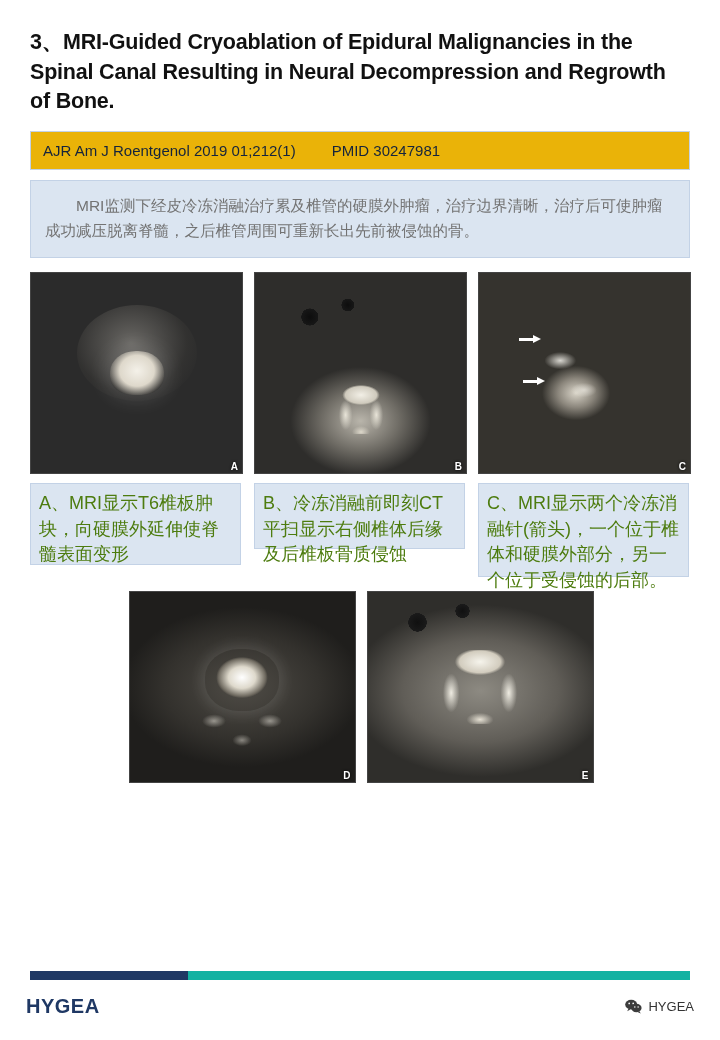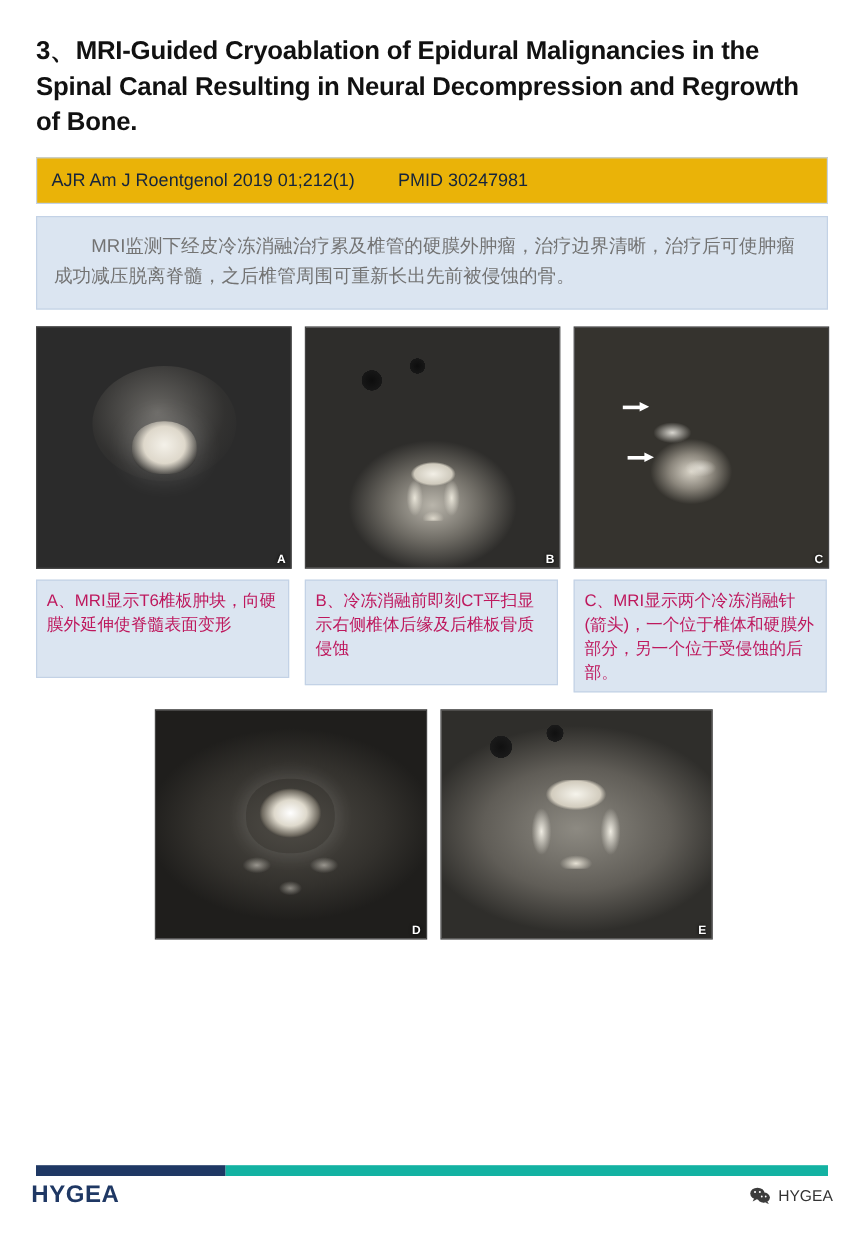--- a/index.html
+++ b/index.html
@@ -84,9 +84,9 @@
   .caption {
     background: #dbe5f1;
     border: 1px solid #c3d2e6;
-    font-size: 14px;
+    font-size: 18px;
     line-height: 1.42;
-    color: #be185d;
+    color: #4d7c0f;
     padding: 7px 8px 8px 8px;
     margin-top: 9px;
     box-sizing: border-box;

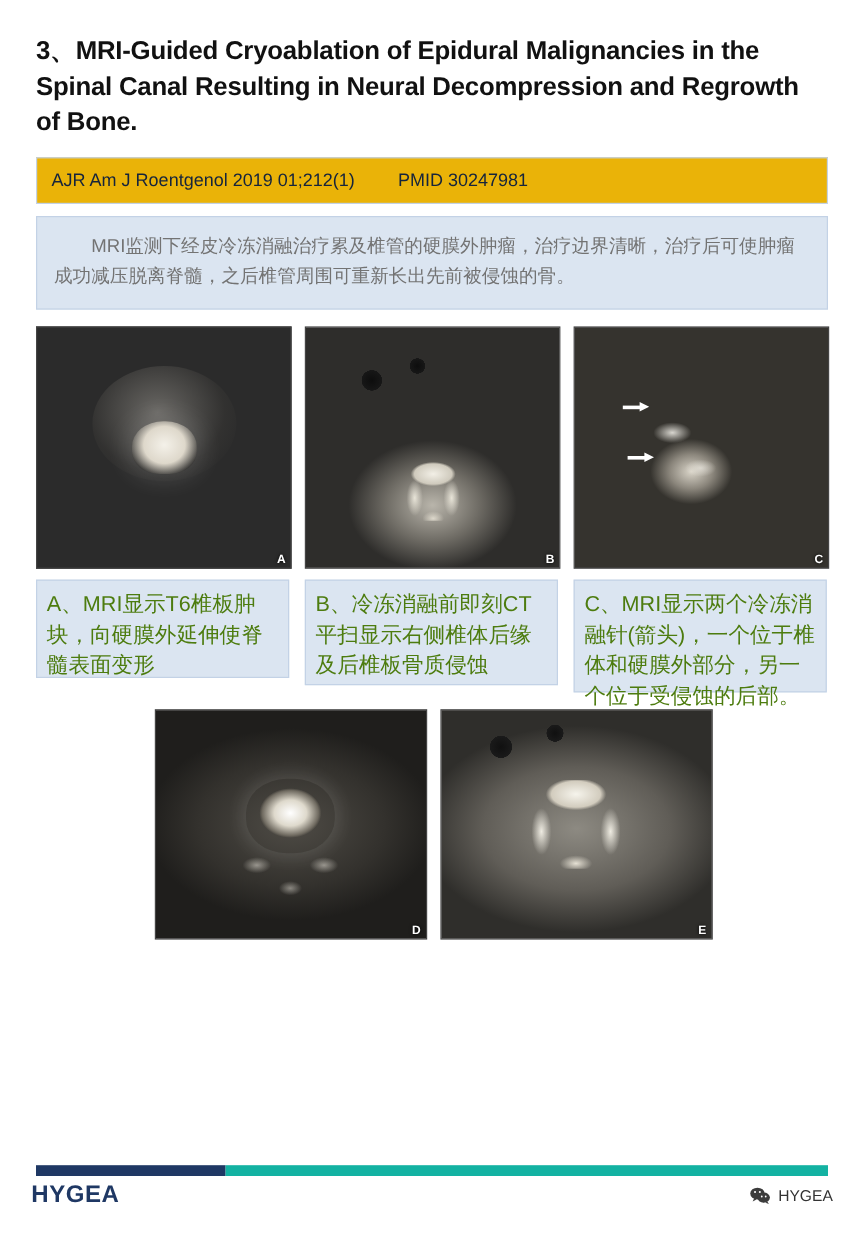--- a/index.html
+++ b/index.html
@@ -296,7 +296,7 @@
       <div class="fig-img ct-b" style="width:211px;height:200px;">
         <span class="fig-label">B</span>
       </div>
-      <div class="caption" style="height:88px;">B、冷冻消融前即刻CT平扫显示右侧椎体后缘及后椎板骨质侵蚀</div>
+      <div class="caption" style="height:66px;">B、冷冻消融前即刻CT平扫显示右侧椎体后缘及后椎板骨质侵蚀</div>
     </div>
 
     <div class="fig-col" style="width:211px;">

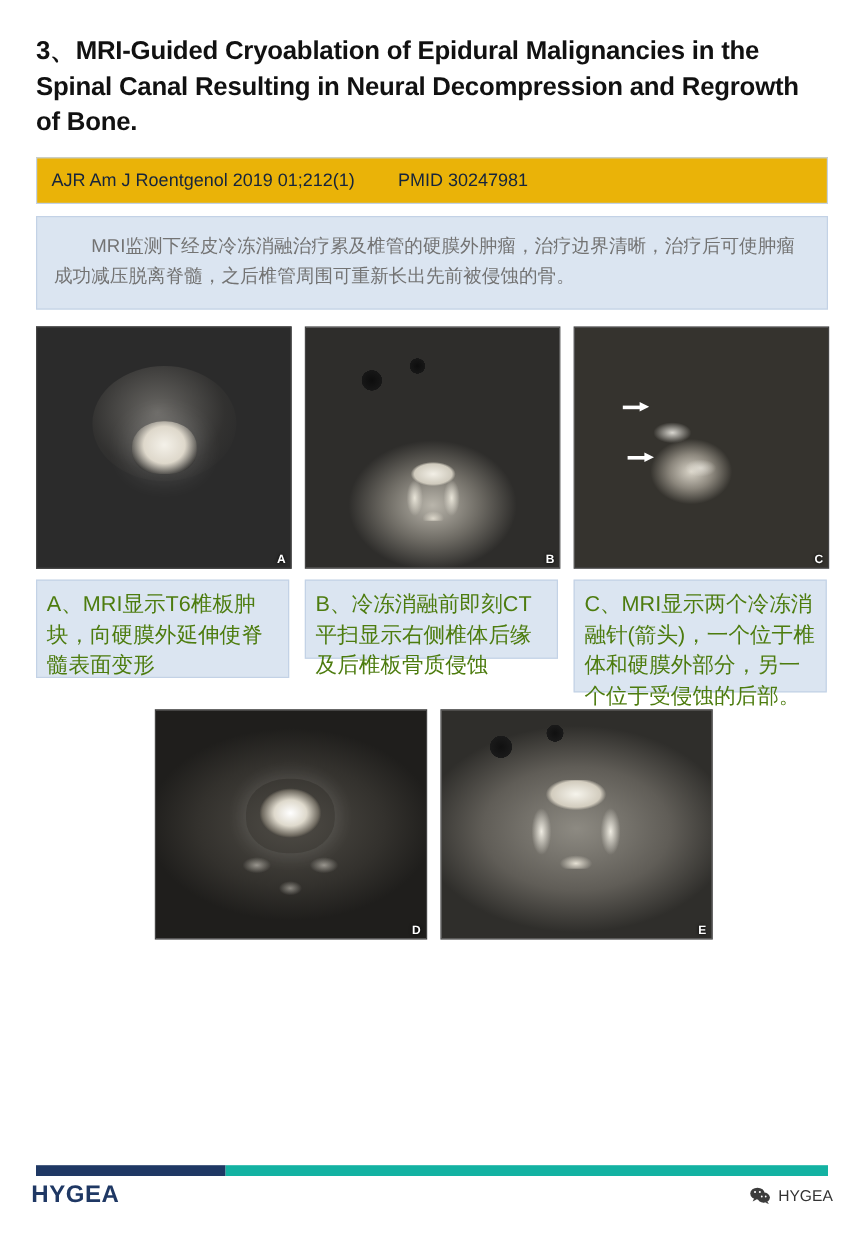--- a/index.html
+++ b/index.html
@@ -247,7 +247,7 @@
     position: absolute;
     left: 0;
     right: 0;
-    bottom: 18px;
+    bottom: 8px;
     height: 52px;
     display: flex;
     align-items: center;

